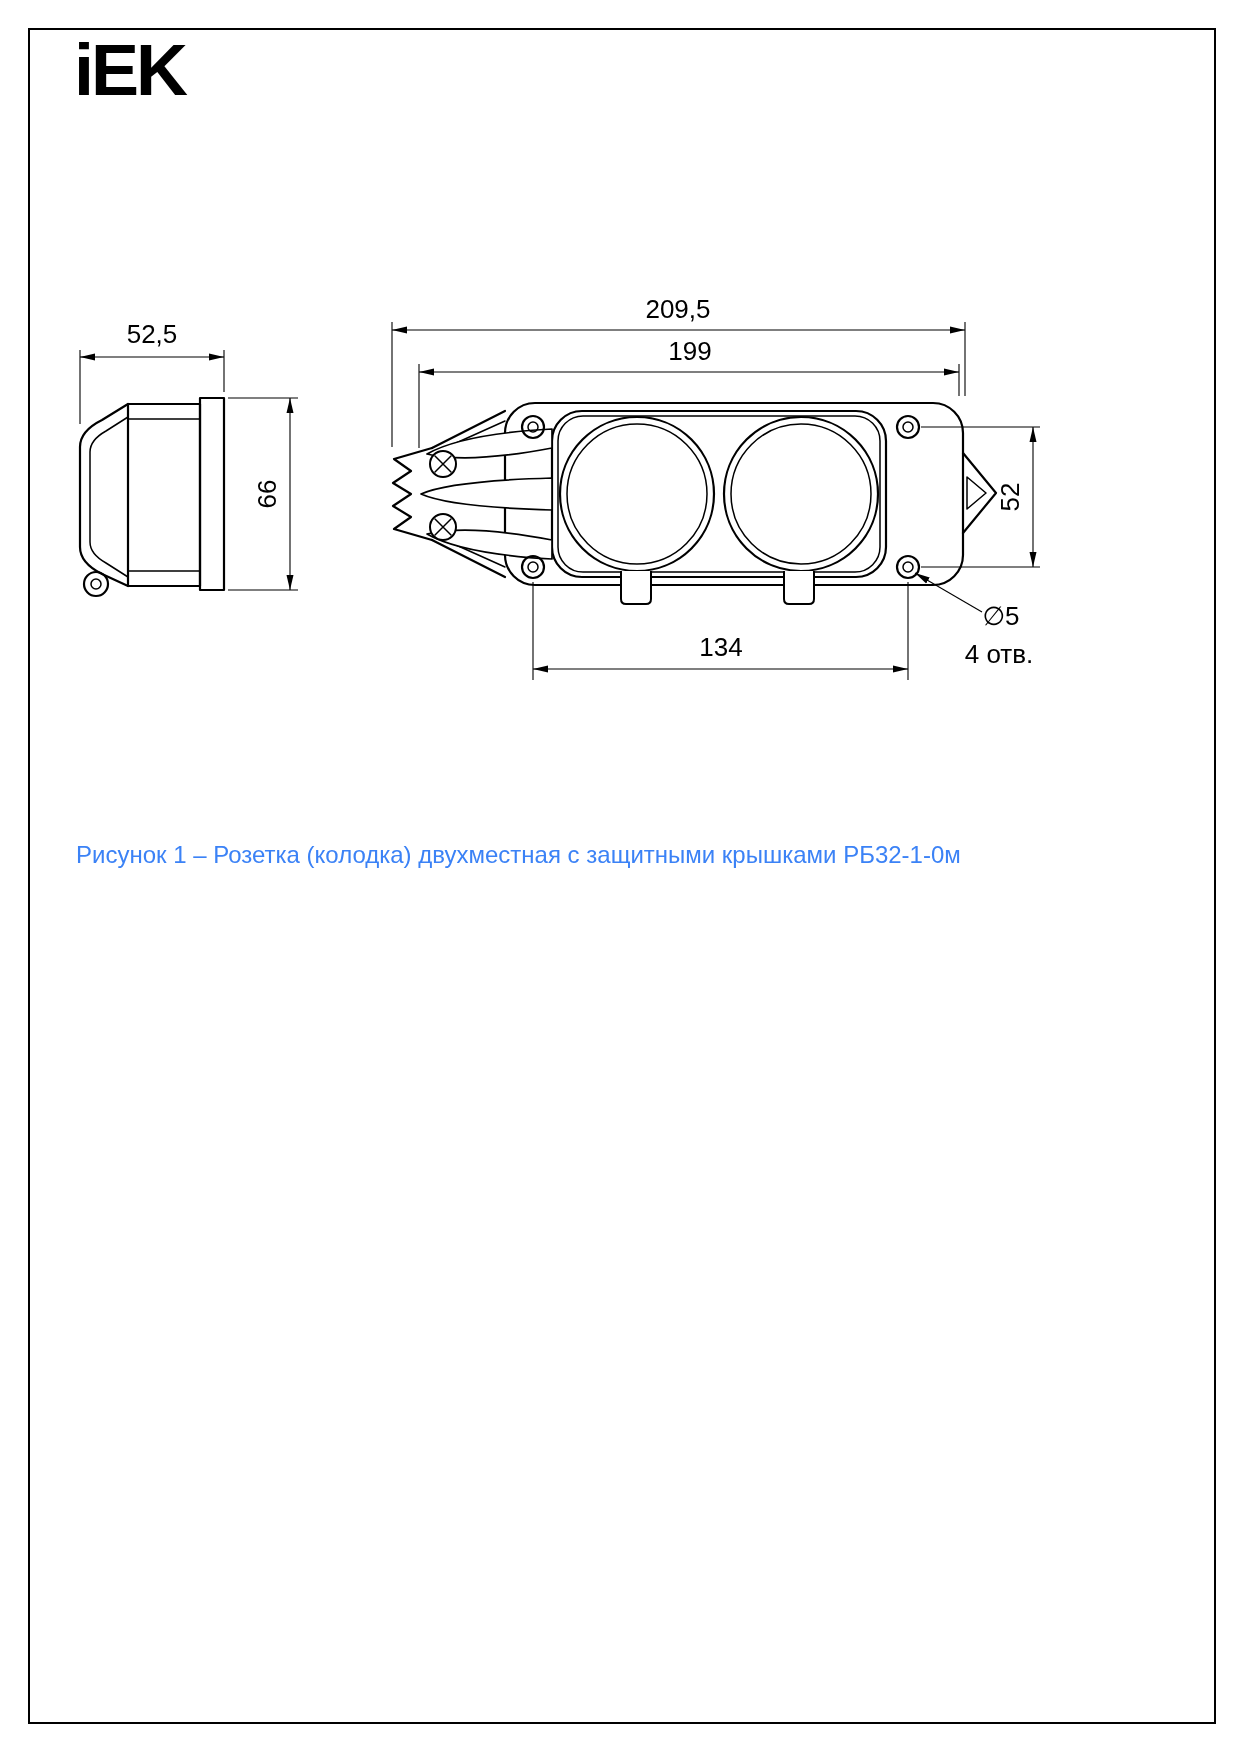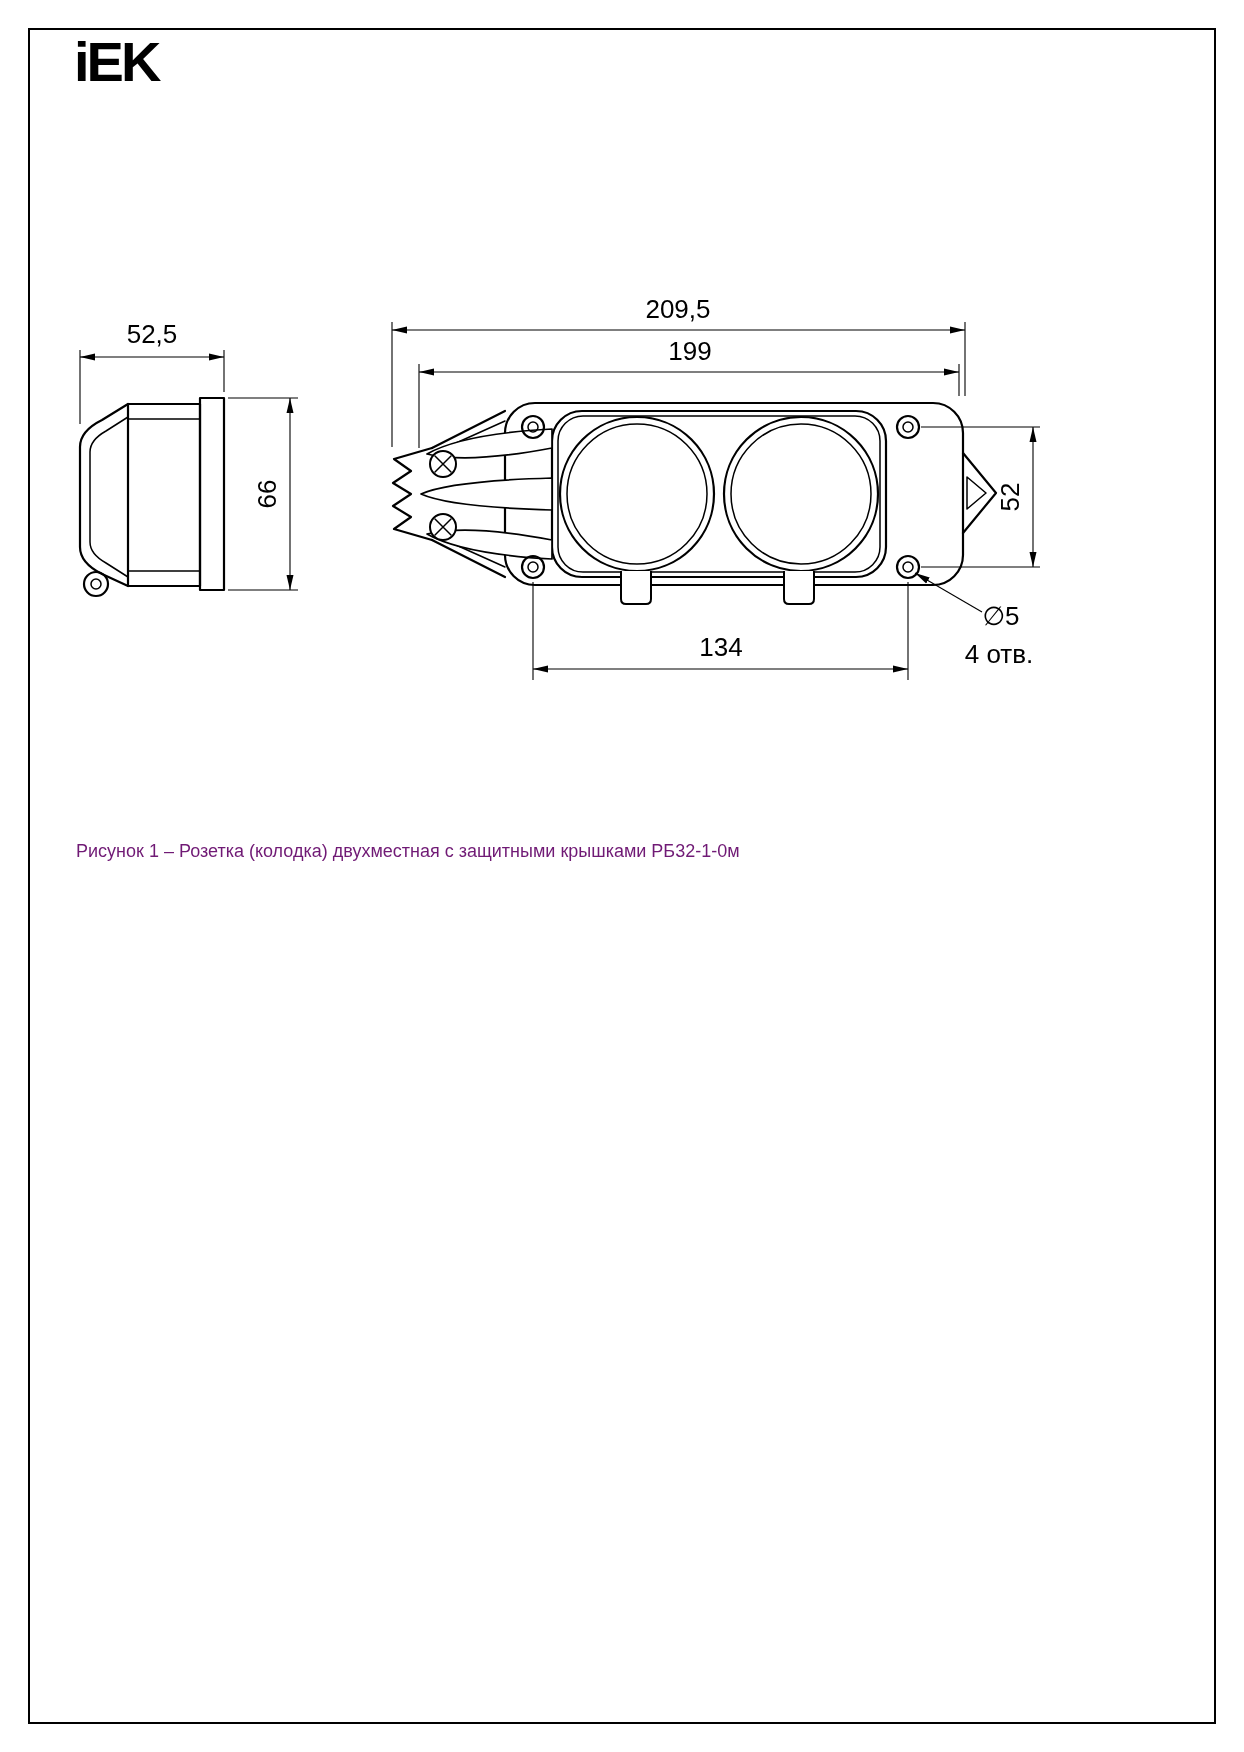--- a/index.html
+++ b/index.html
@@ -15,7 +15,7 @@
   }
   .logo {
     position:absolute; left:74px; top:34px;
-    font-weight:bold; font-size:56px; letter-spacing:-3px;
+    font-weight:bold; font-size:72px; letter-spacing:-3px;
     color:#000; line-height:1;
   }
   .caption {

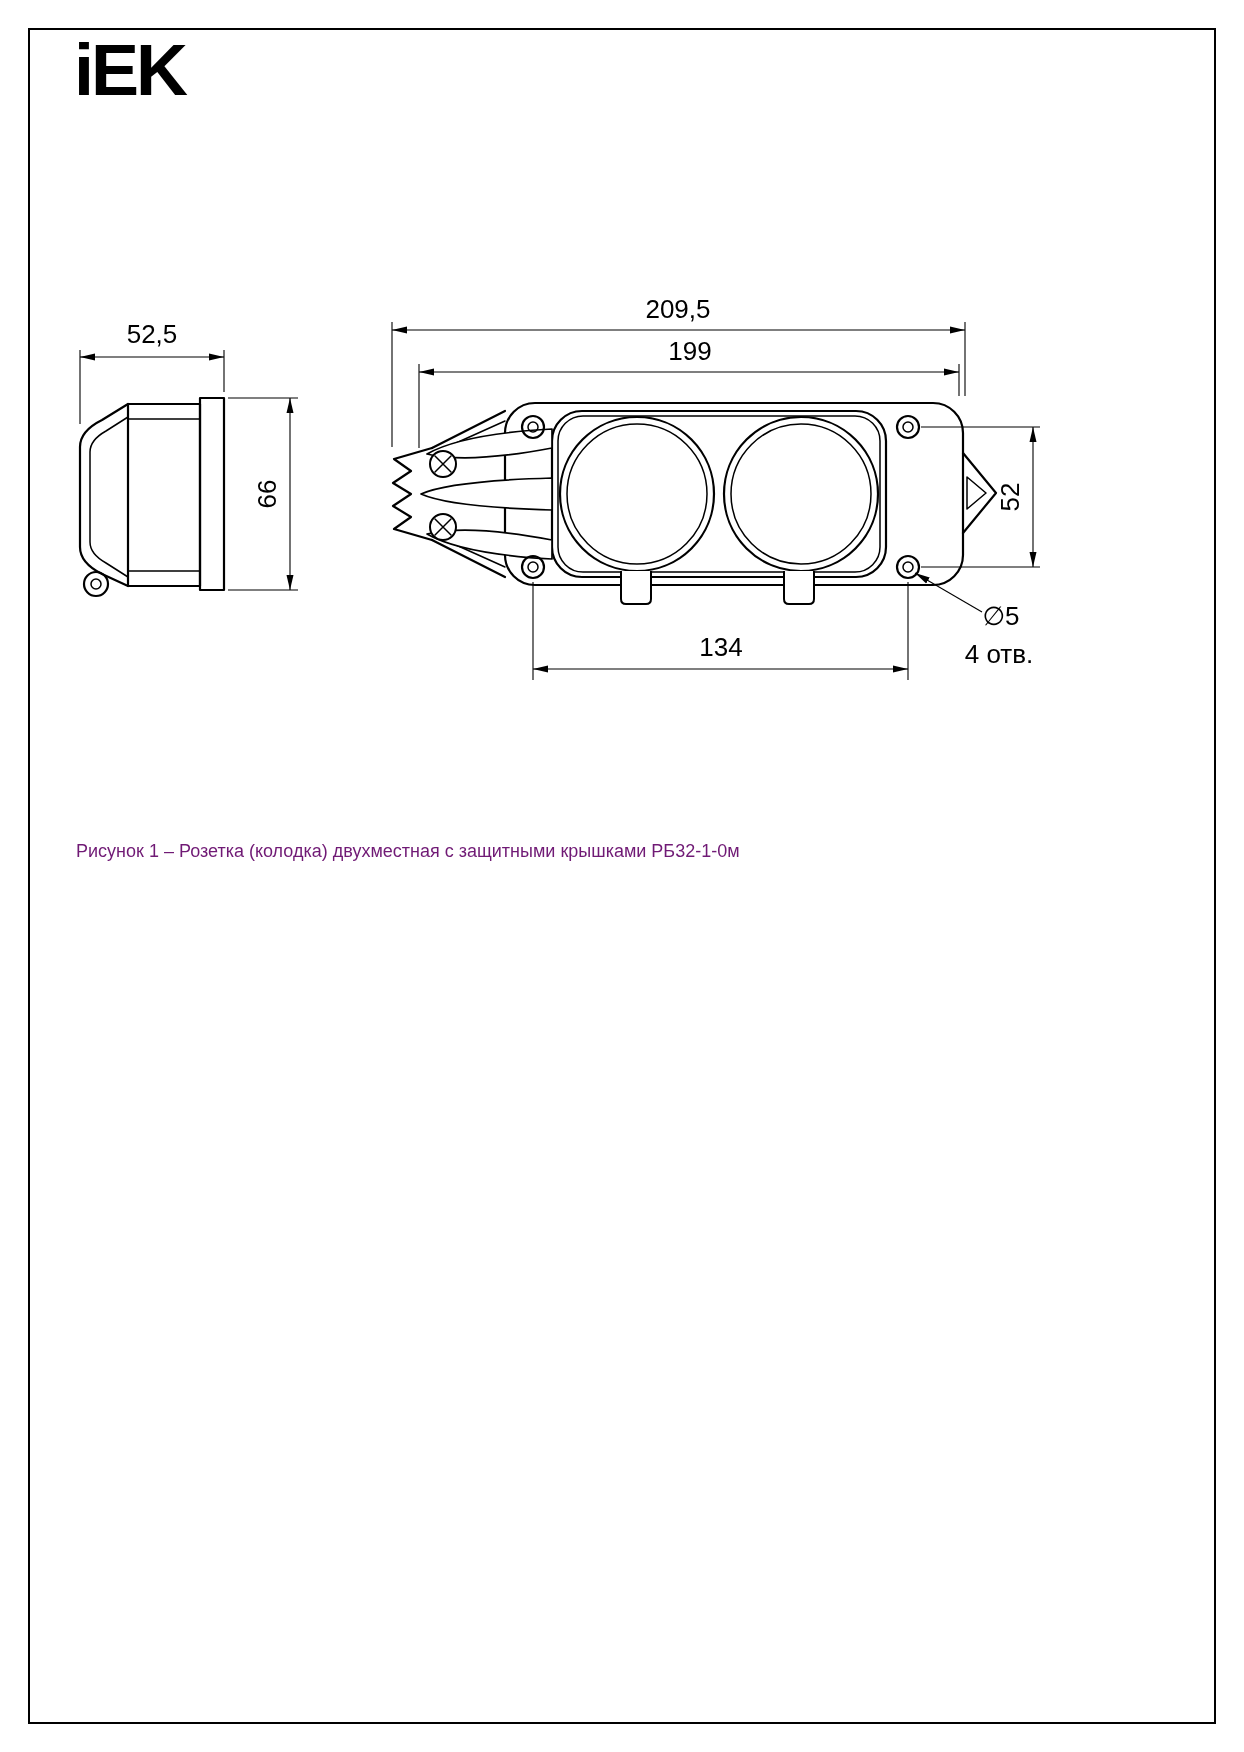--- a/index.html
+++ b/index.html
@@ -20,7 +20,7 @@
   }
   .caption {
     position:absolute; left:76px; top:841px;
-    font-size:18px; color:#701a75; white-space:nowrap;text-align:center;
+    font-size:24px; color:#3b82f6; white-space:nowrap;text-align:center;
   }
   svg.drawing { position:absolute; left:0; top:0; }
   

